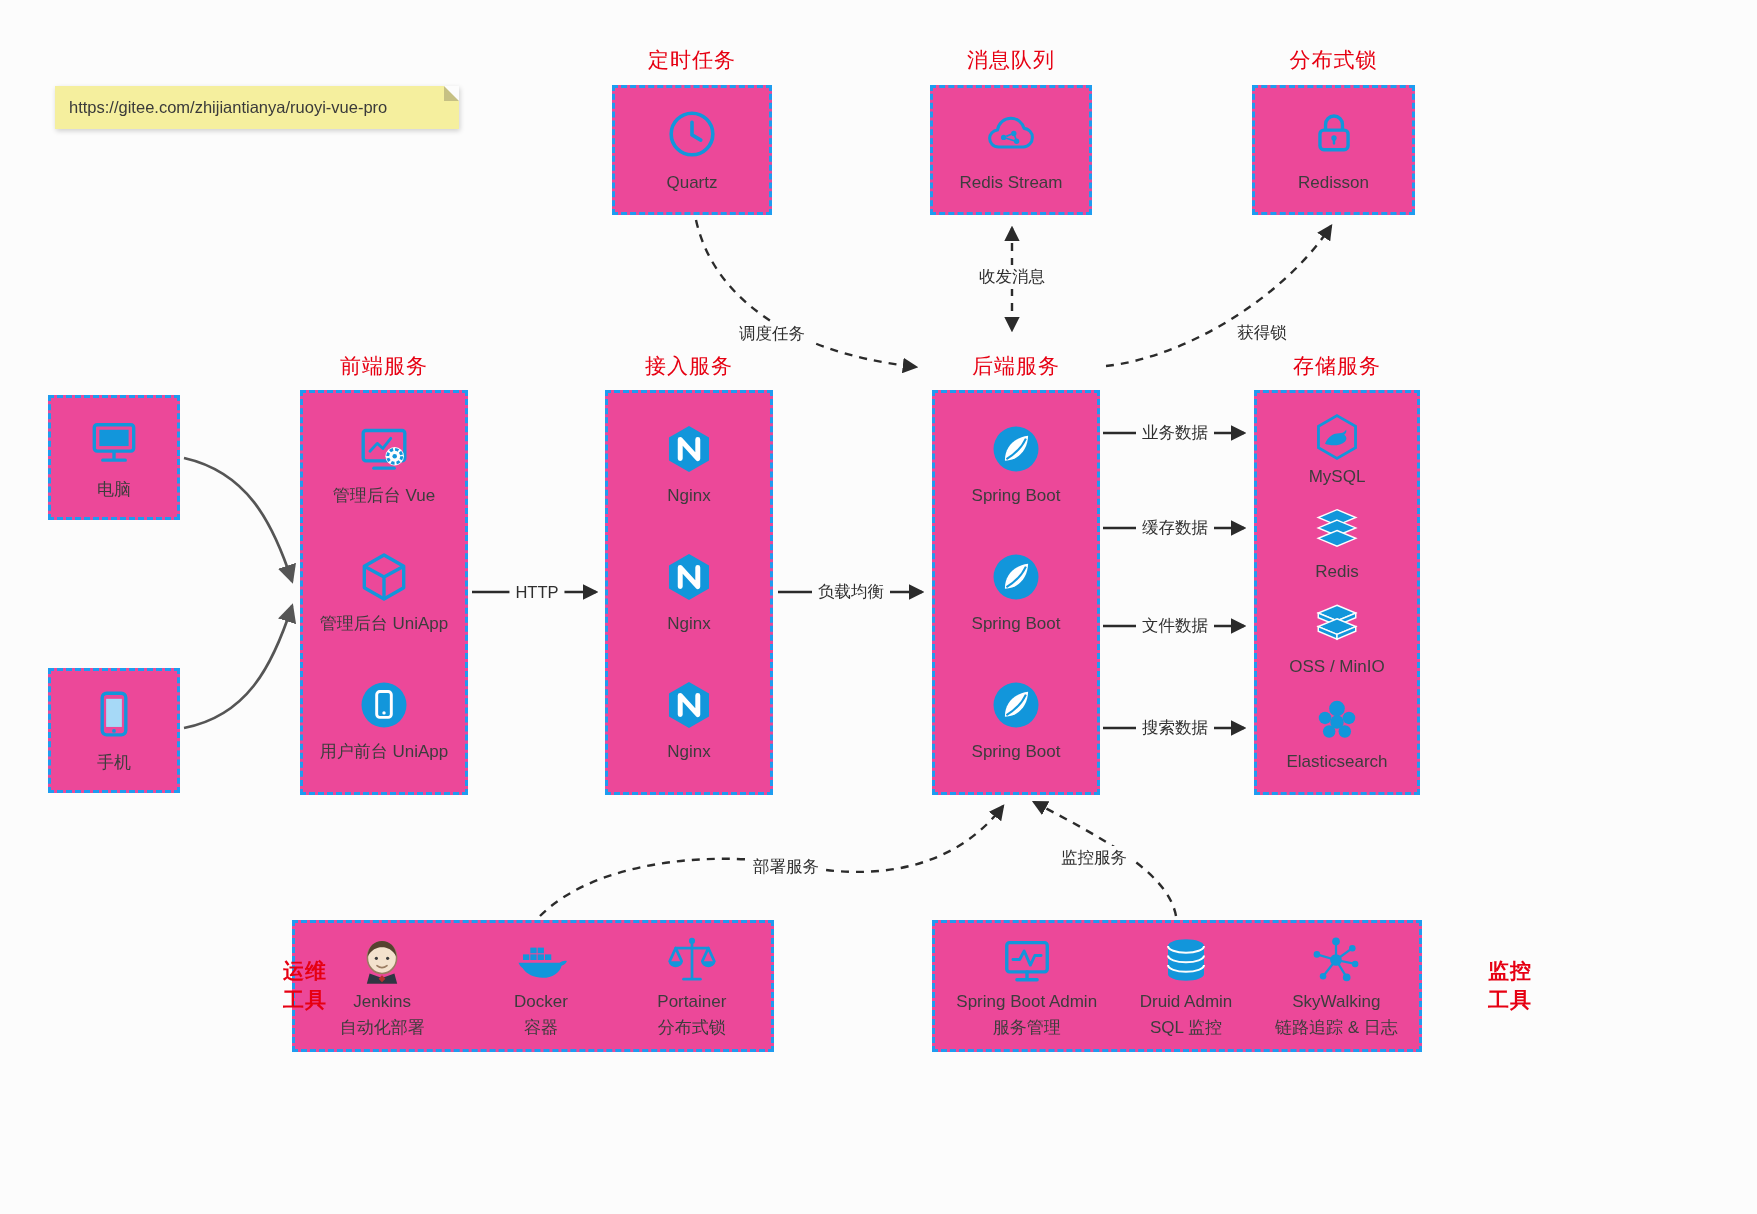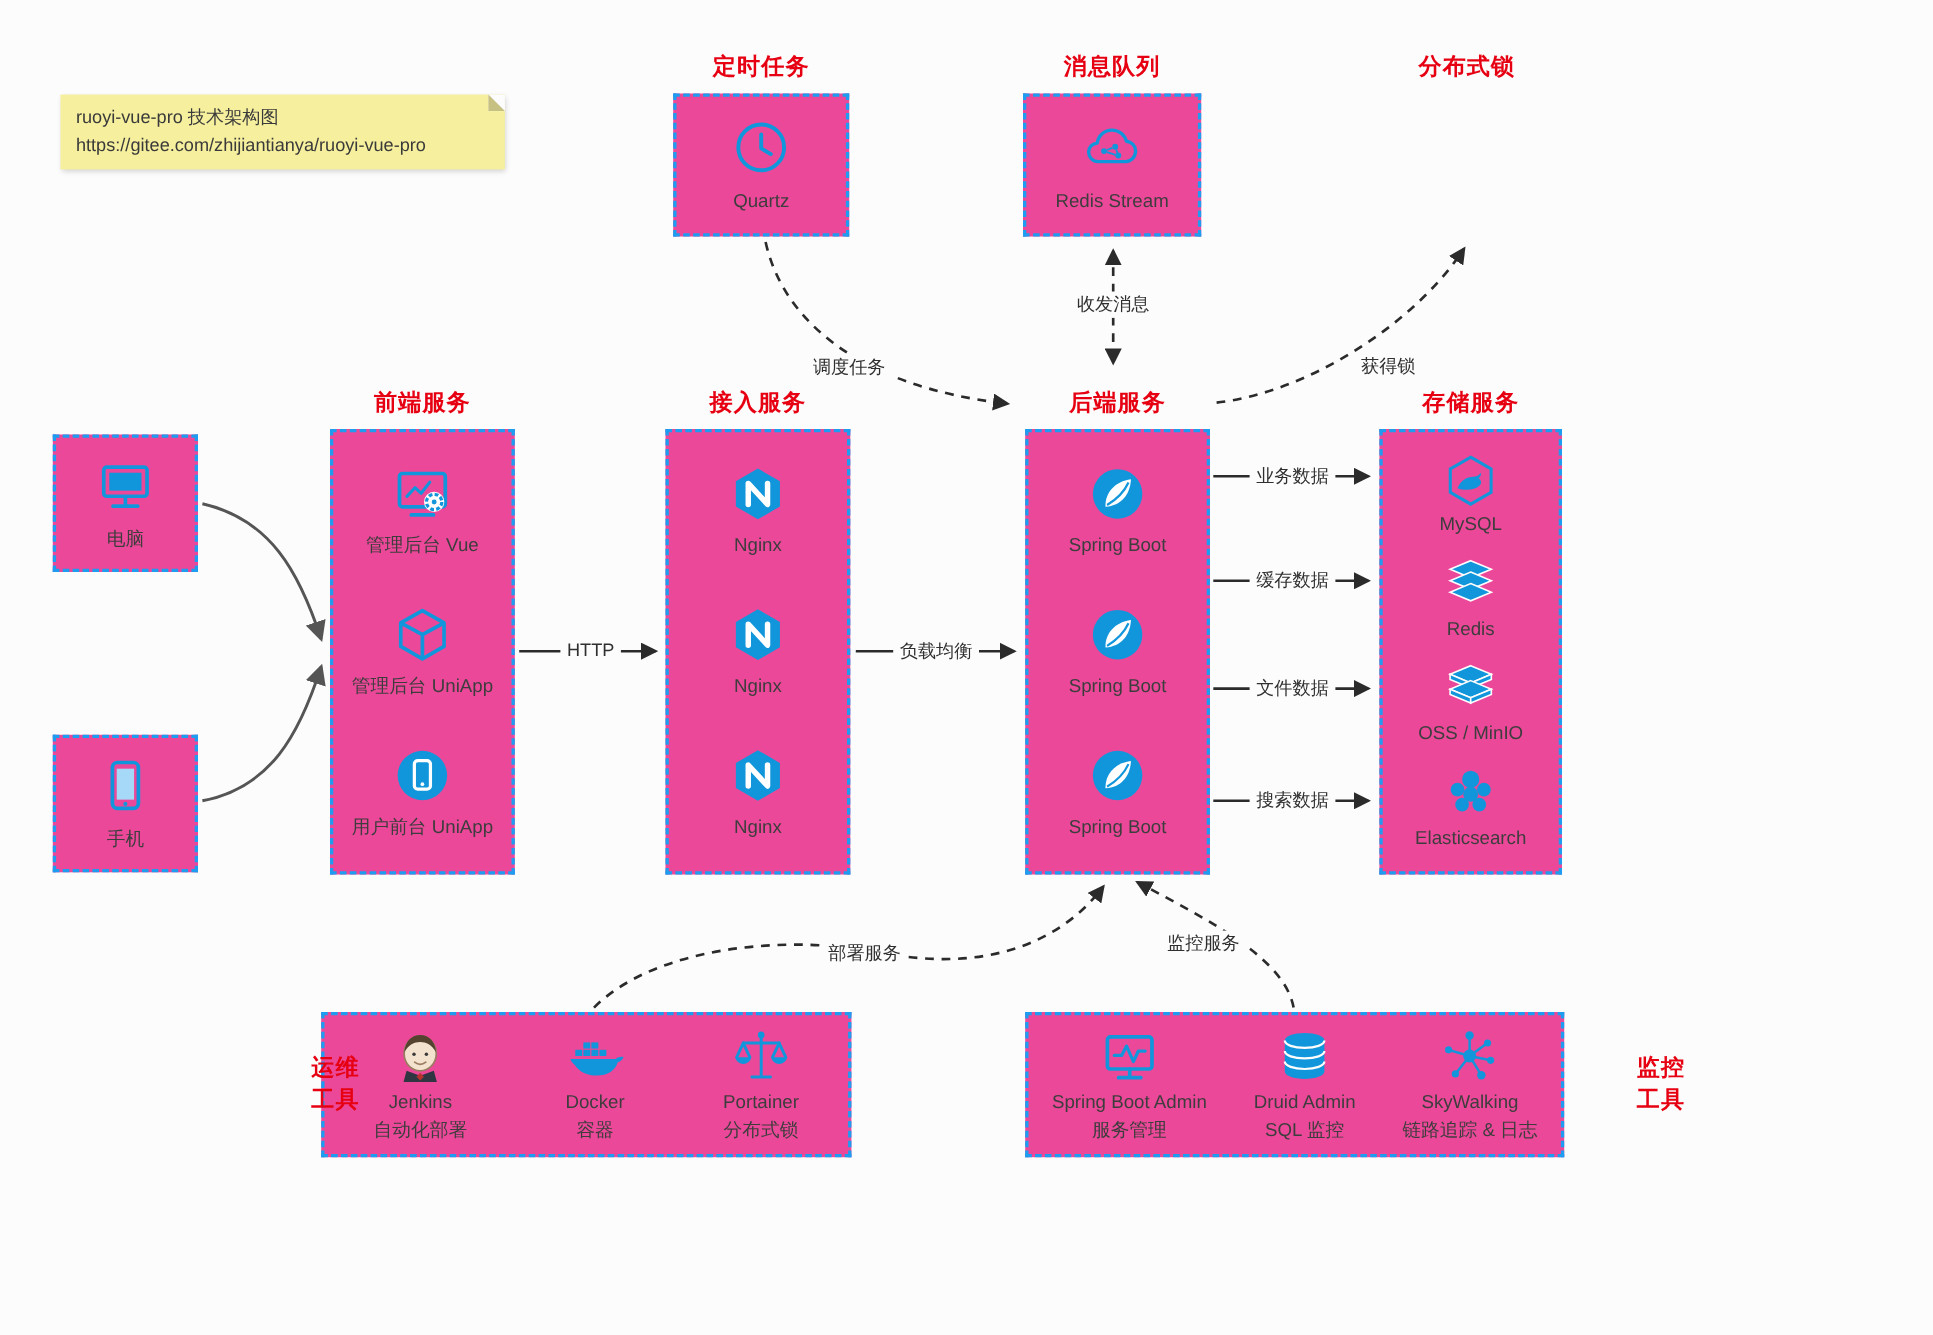--- a/index.html
+++ b/index.html
@@ -13,7 +13,7 @@
   .vbox-center { display:flex; flex-direction:column; justify-content:center; align-items:center; gap:10px; }
   .hbox { display:flex; flex-direction:row; justify-content:space-around; align-items:center; }
 
-  .col-title { position:absolute; color:#e60012; font-size:21px; font-weight:700; text-align:center; letter-spacing:1px; z-index:3; }
+  .col-title { position:absolute; color:#e60012; font-size:21px; font-weight:400; text-align:center; letter-spacing:1px; z-index:3; }
   .side-label { position:absolute; color:#e60012; font-size:21px; font-weight:700; text-align:center; line-height:29px; letter-spacing:1px; z-index:3;margin-left:44px; }
 
   .node { display:flex; flex-direction:column; align-items:center; gap:8px; }

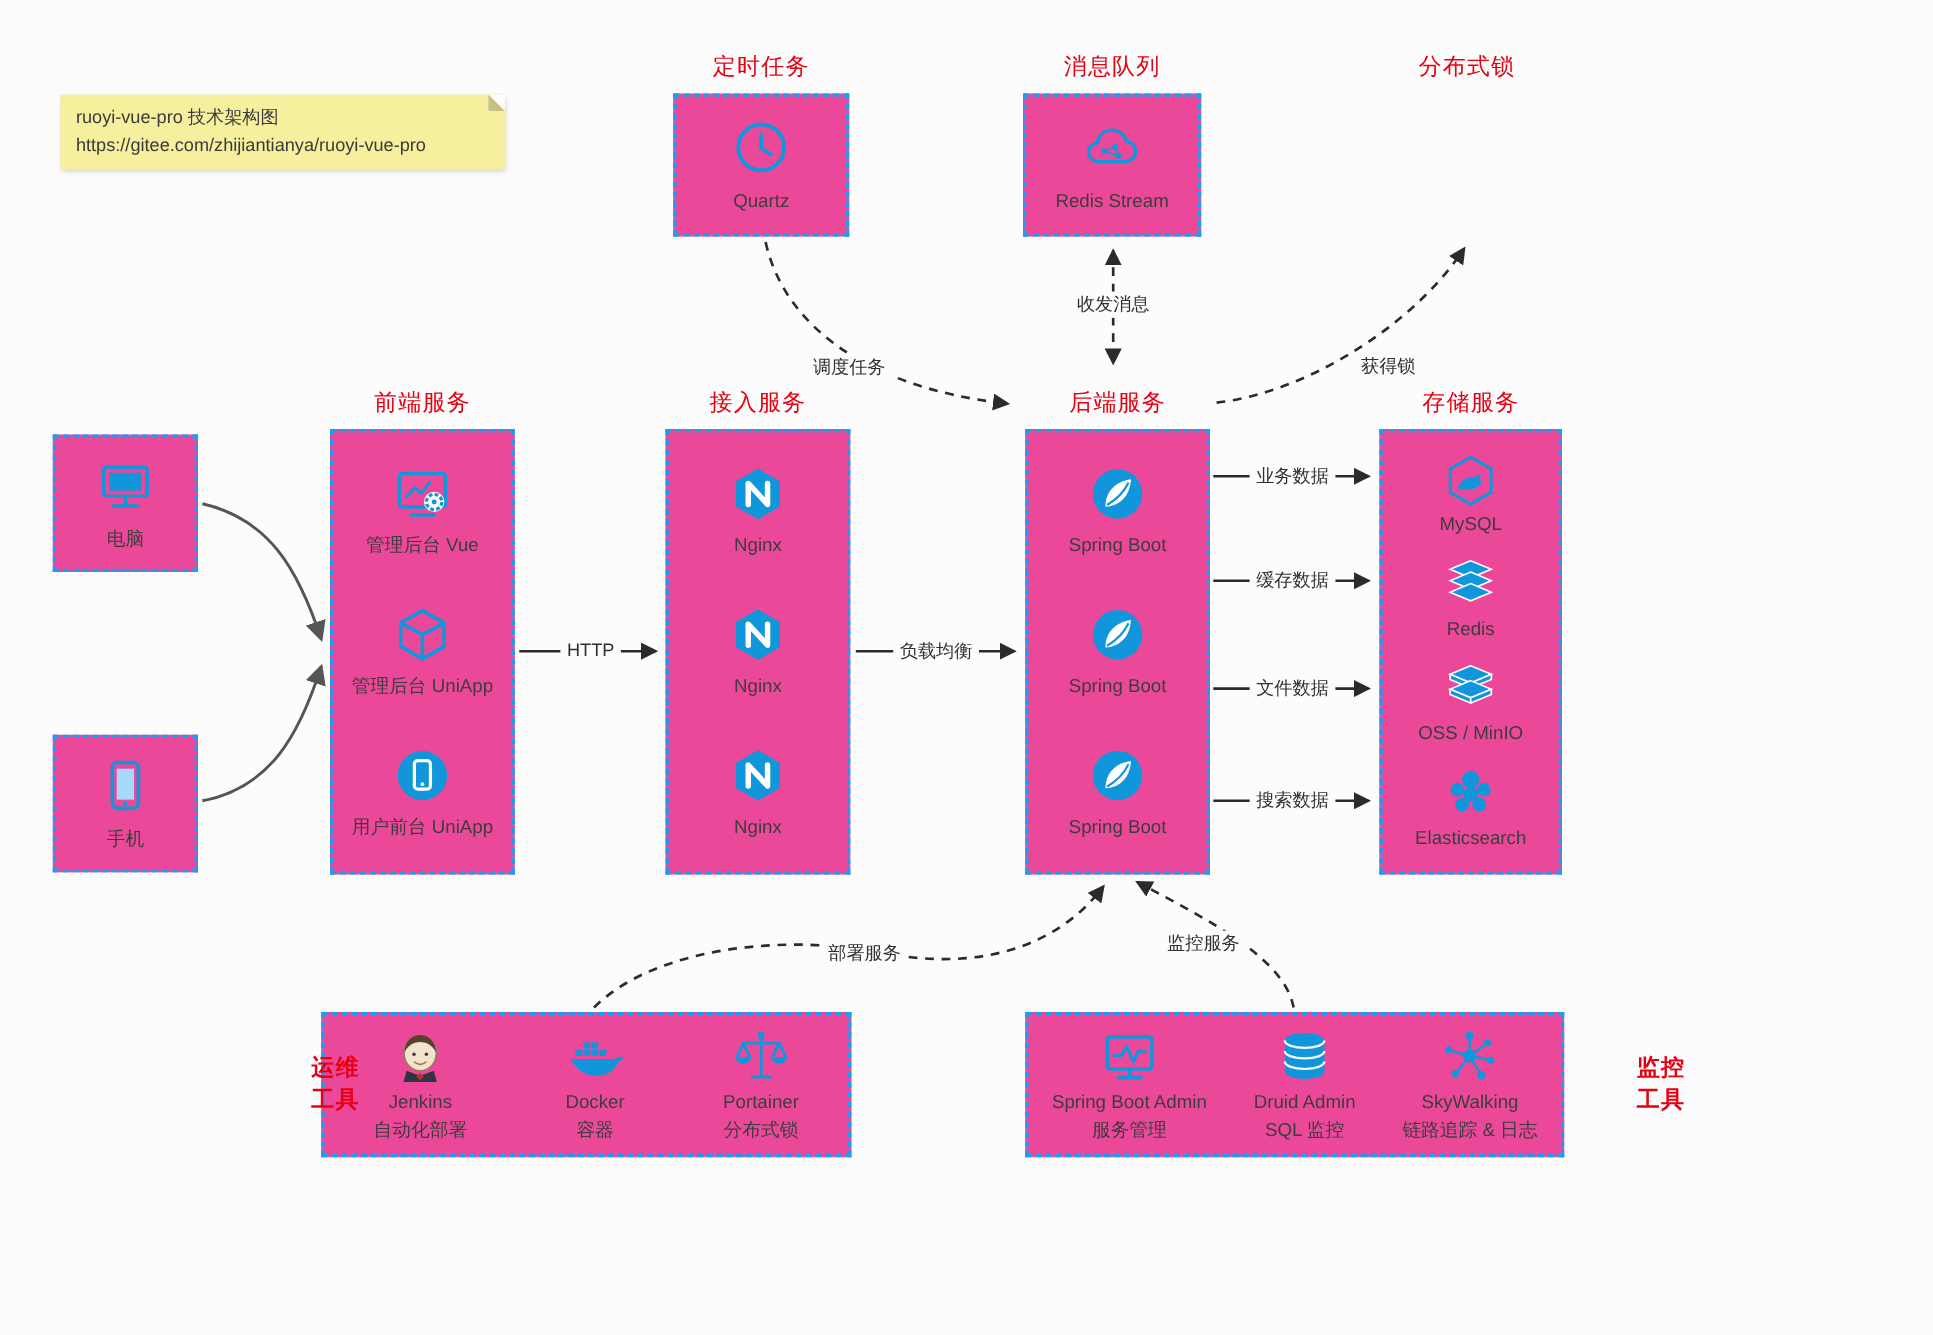--- a/index.html
+++ b/index.html
@@ -63,7 +63,6 @@
   </svg>
 
   <div class="sticky-note">
-    <div>ruoyi-vue-pro 技术架构图</div>
     <div>https://gitee.com/zhijiantianya/ruoyi-vue-pro</div>
   </div>
 

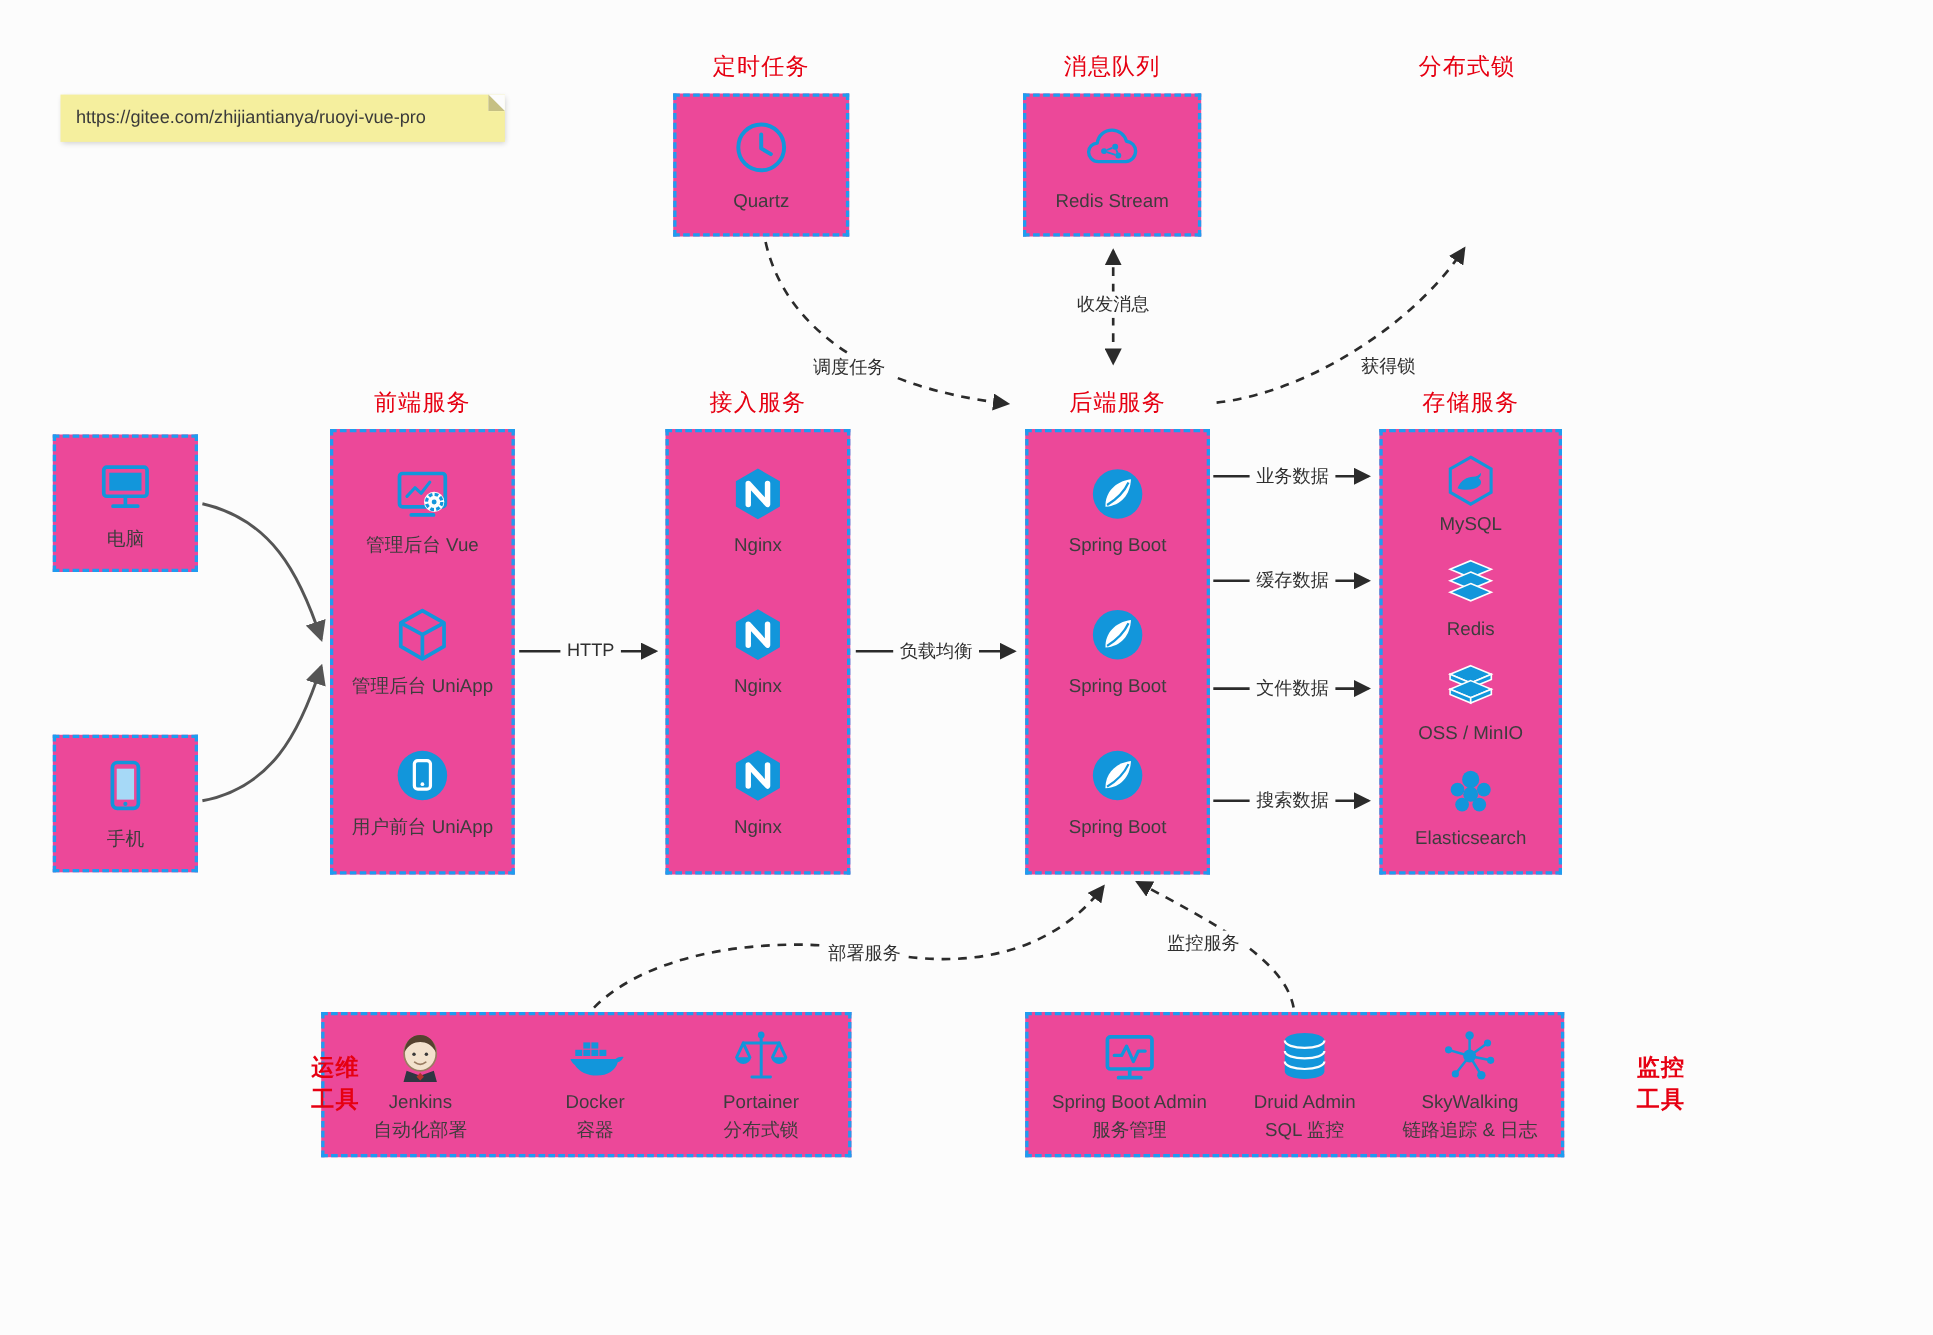--- a/index.html
+++ b/index.html
@@ -92,6 +92,17 @@
   </div>
 
   <div class="col-title" style="left:1252px;top:46px;width:163px">分布式锁</div>
+  <div class="dashed-box vbox-center" style="left:1252px;top:85px;width:163px;height:130px">
+    <span class="icon i54">
+        <svg viewBox="0 0 48 48">
+          <path d="M16.5 20.5 V15.5 a7.5 7.5 0 0 1 15 0 V20.5" fill="none" stroke="#1296db" stroke-width="3"></path>
+          <rect x="11.5" y="20.5" width="25" height="17.5" rx="3.5" fill="none" stroke="#1296db" stroke-width="3"></rect>
+          <circle cx="24" cy="27.5" r="2.4" fill="#1296db"></circle>
+          <rect x="22.9" y="28.5" width="2.2" height="5" rx="1" fill="#1296db"></rect>
+        </svg>
+      </span>
+    <div class="node-label">Redisson</div>
+  </div>
 
   <div class="dashed-box vbox-center" style="left:48px;top:395px;width:132px;height:125px">
     <span class="icon i54">

